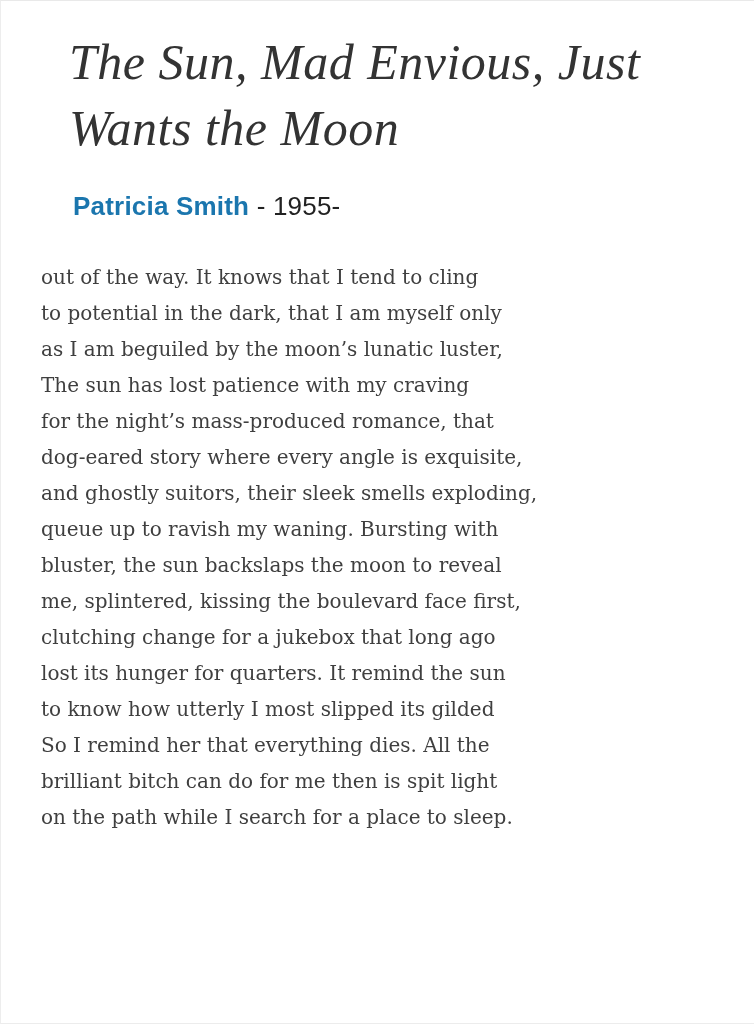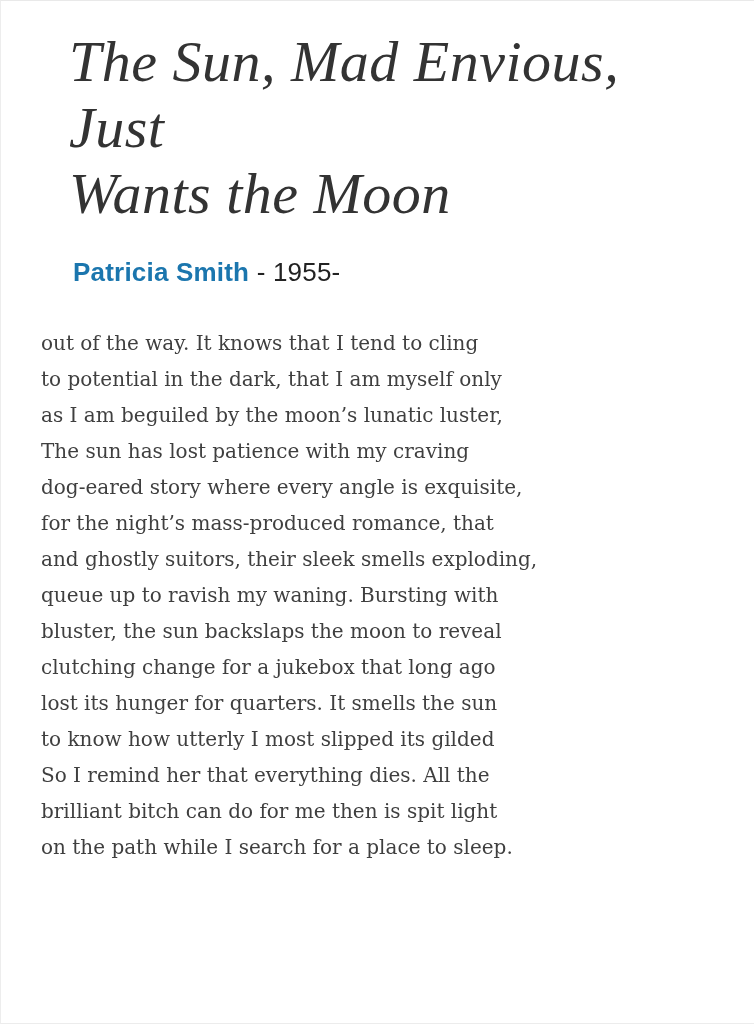--- a/index.html
+++ b/index.html
@@ -32,7 +32,7 @@
     font-family: "Liberation Serif", "DejaVu Serif", serif;
     font-style: italic;
     font-weight: 400;
-    font-size: 58px;
+    font-size: 50px;
     line-height: 66px;
     color: var(--title-color);
     letter-spacing: 0.5px;

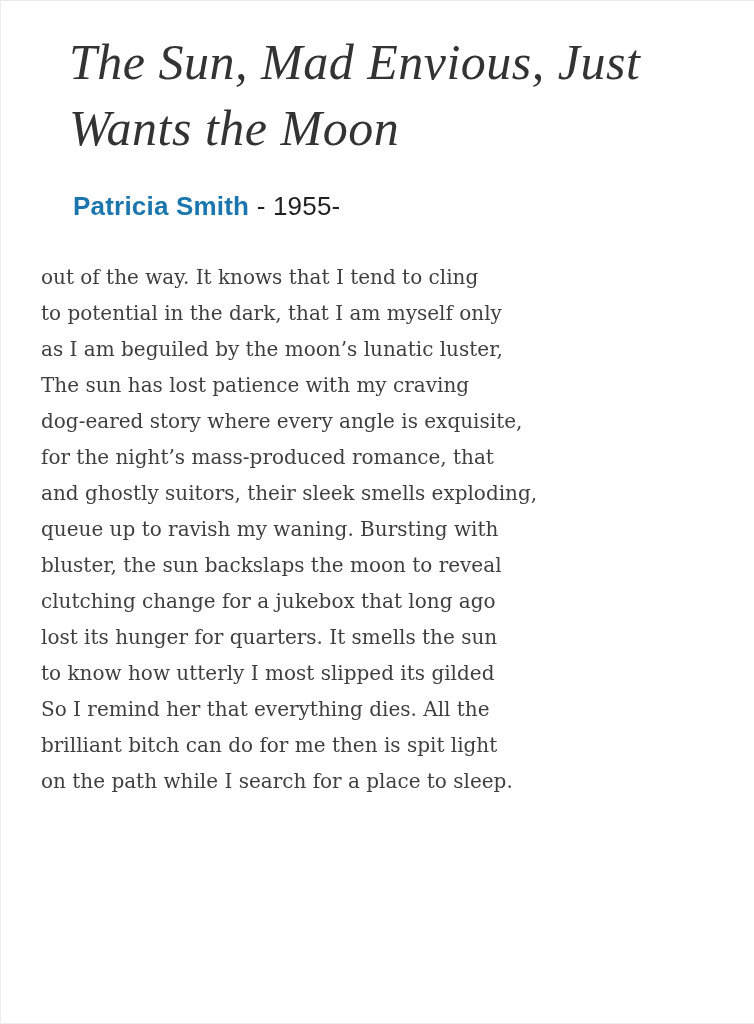--- a/index.html
+++ b/index.html
@@ -81,8 +81,8 @@
     <div class="poem-line">to potential in the dark, that I am myself only</div>
     <div class="poem-line">as I am beguiled by the moon’s lunatic luster,</div>
     <div class="poem-line">The sun has lost patience with my craving</div>
+    <div class="poem-line">for the night’s mass-produced romance, that</div>
     <div class="poem-line">dog-eared story where every angle is exquisite,</div>
-    <div class="poem-line">for the night’s mass-produced romance, that</div>
     <div class="poem-line">and ghostly suitors, their sleek smells exploding,</div>
     <div class="poem-line">queue up to ravish my waning. Bursting with</div>
     <div class="poem-line">bluster, the sun backslaps the moon to reveal</div>

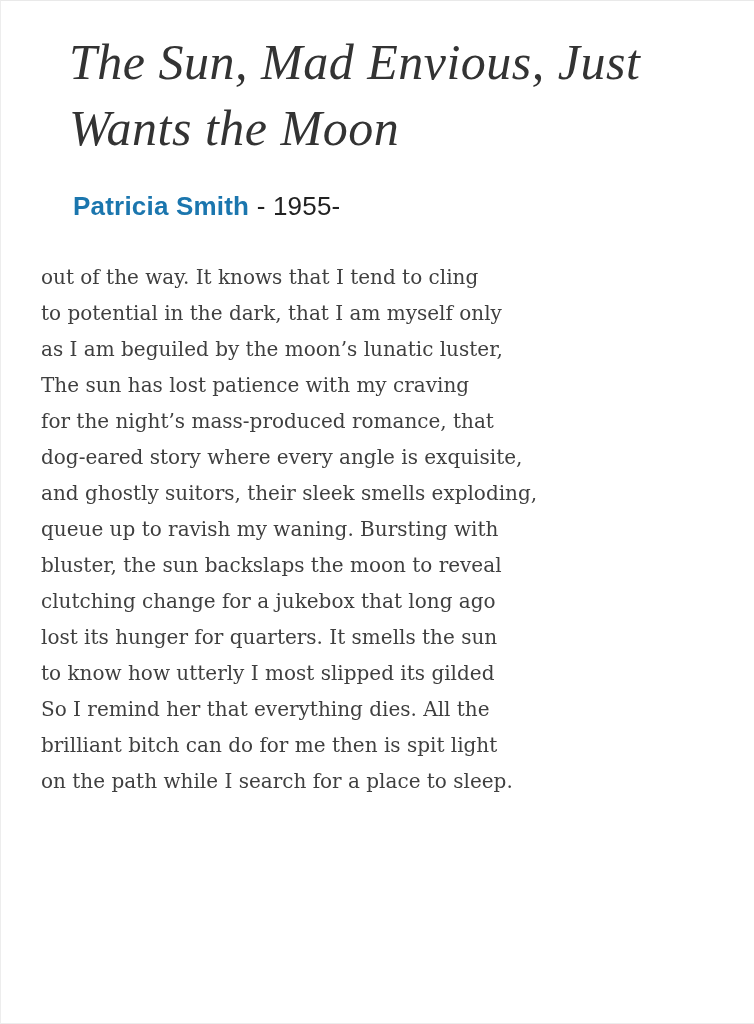--- a/index.html
+++ b/index.html
@@ -86,6 +86,7 @@
     <div class="poem-line">and ghostly suitors, their sleek smells exploding,</div>
     <div class="poem-line">queue up to ravish my waning. Bursting with</div>
     <div class="poem-line">bluster, the sun backslaps the moon to reveal</div>
+    <div class="poem-line">me, splintered, kissing the boulevard face first,</div>
     <div class="poem-line">clutching change for a jukebox that long ago</div>
     <div class="poem-line">lost its hunger for quarters. It smells the sun</div>
     <div class="poem-line">to know how utterly I most slipped its gilded</div>

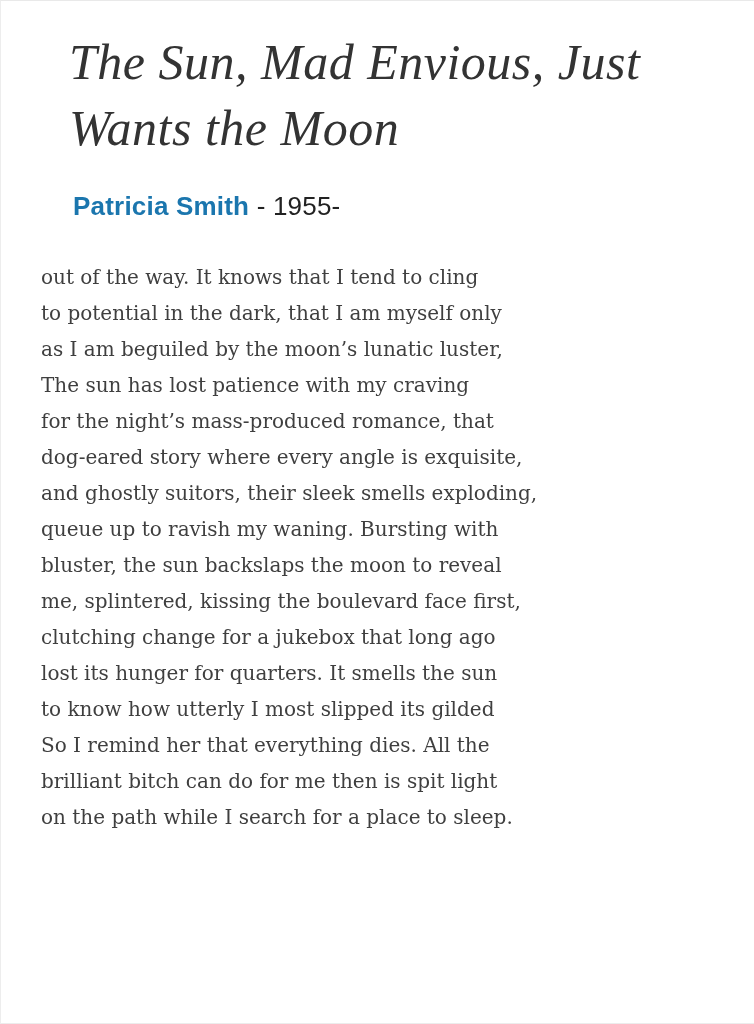--- a/index.html
+++ b/index.html
@@ -88,7 +88,7 @@
     <div class="poem-line">bluster, the sun backslaps the moon to reveal</div>
     <div class="poem-line">me, splintered, kissing the boulevard face first,</div>
     <div class="poem-line">clutching change for a jukebox that long ago</div>
-    <div class="poem-line">lost its hunger for quarters. It smells the sun</div>
+    <div class="poem-line">lost its hunger for quarters. It remind the sun</div>
     <div class="poem-line">to know how utterly I most slipped its gilded</div>
     <div class="poem-line">So I remind her that everything dies. All the</div>
     <div class="poem-line">brilliant bitch can do for me then is spit light</div>

